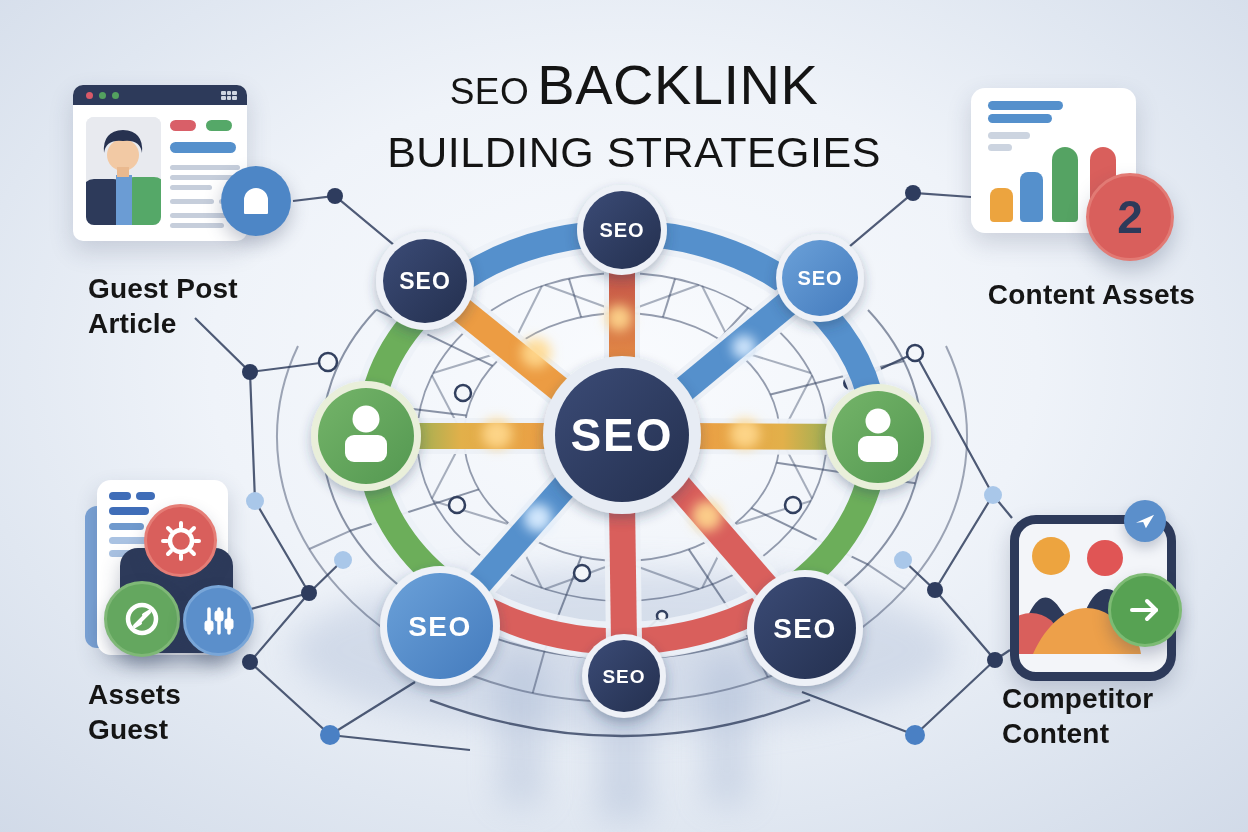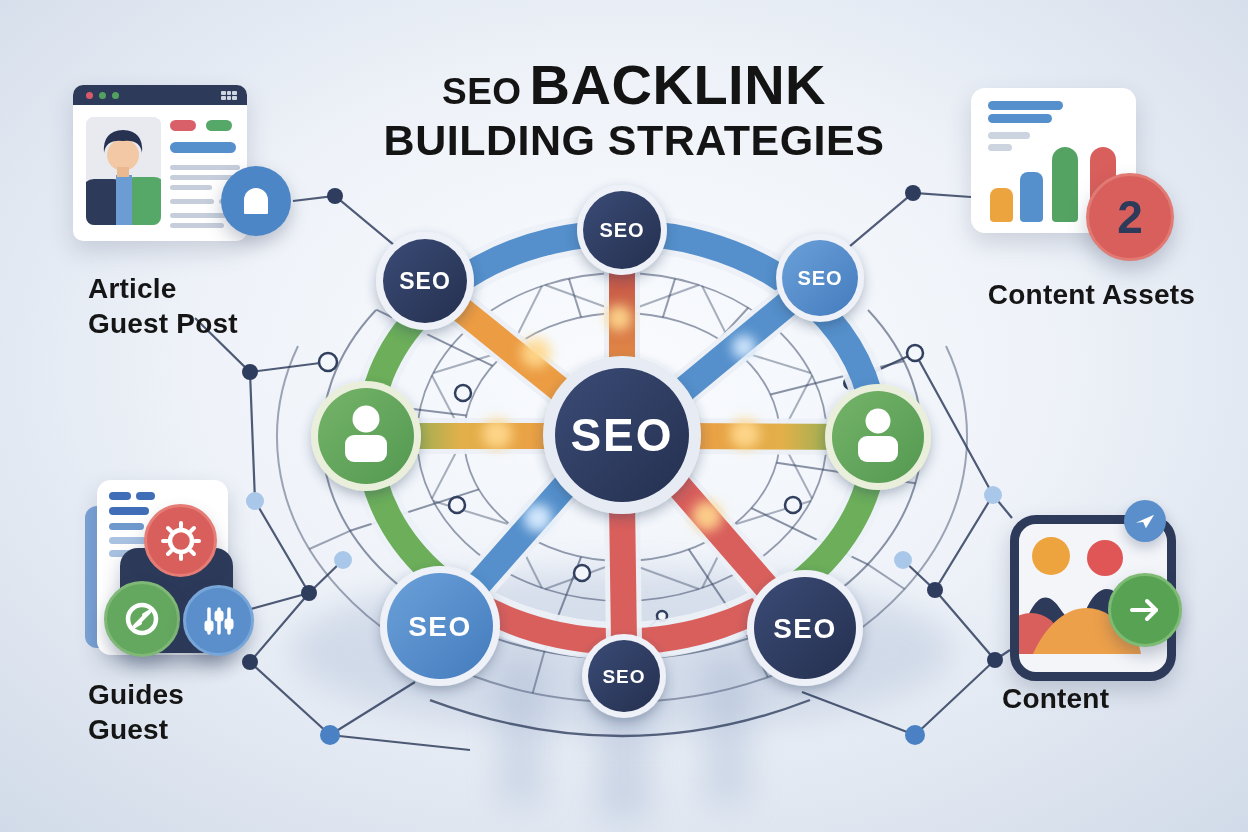--- a/index.html
+++ b/index.html
@@ -11,7 +11,7 @@
   }
   .abs{position:absolute}
   
-  .title{left:334px;top:56px;width:600px;text-align:center;color:#141414;font-weight:700;line-height:1.04}
+  .title{left:334px;top:56px;width:600px;text-align:center;color:#141414;font-weight:400;line-height:1.04}
   .title .l1{font-size:56px;letter-spacing:.5px}
   .title .l1 .small{font-size:37px;letter-spacing:.5px;margin-right:8px}
   .title .l2{font-size:43px;letter-spacing:.5px;margin-top:4px}

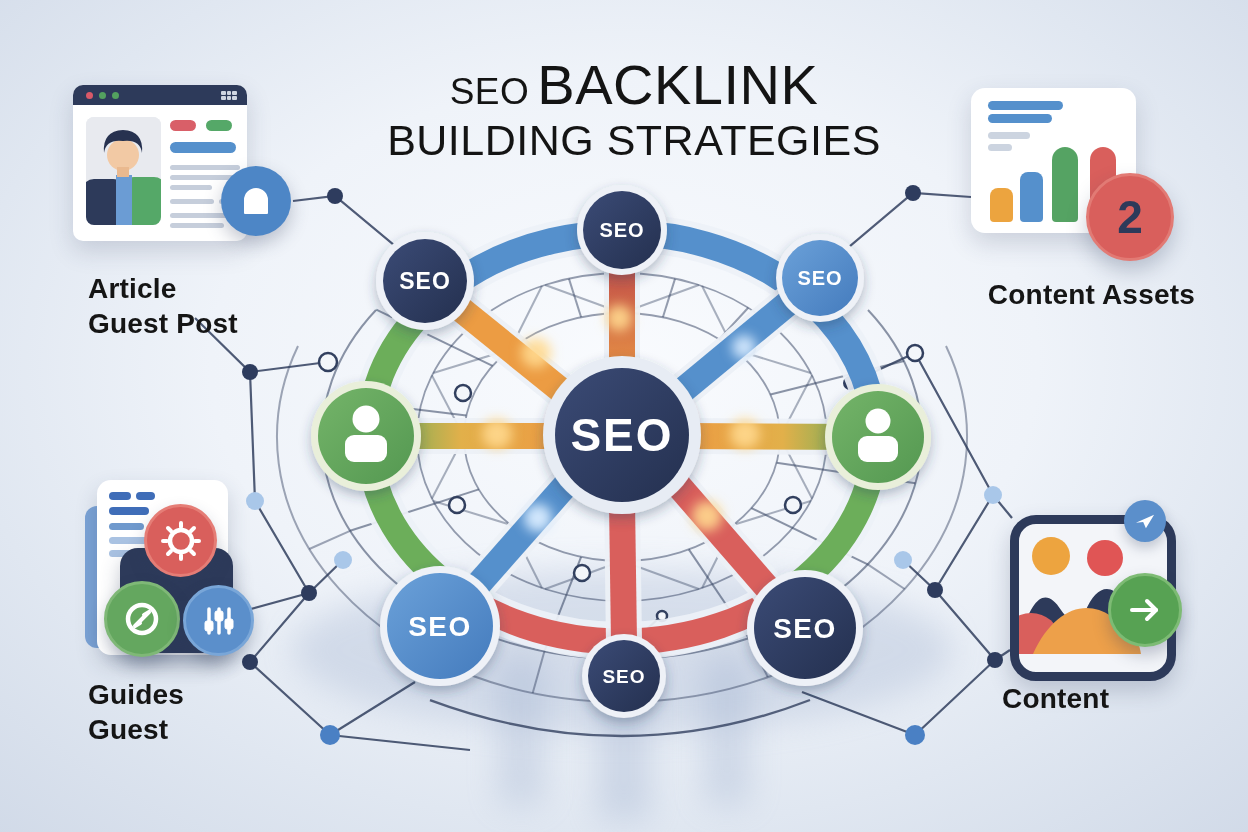--- a/index.html
+++ b/index.html
@@ -14,7 +14,7 @@
   .title{left:334px;top:56px;width:600px;text-align:center;color:#141414;font-weight:400;line-height:1.04}
   .title .l1{font-size:56px;letter-spacing:.5px}
   .title .l1 .small{font-size:37px;letter-spacing:.5px;margin-right:8px}
-  .title .l2{font-size:43px;letter-spacing:.5px;margin-top:4px}
+  .title .l2{font-size:43px;letter-spacing:.5px;margin-top:16px}
   
   .corner-label{font-weight:800;color:var(--label,#151515);font-size:28px;line-height:1.24;letter-spacing:.2px}
   

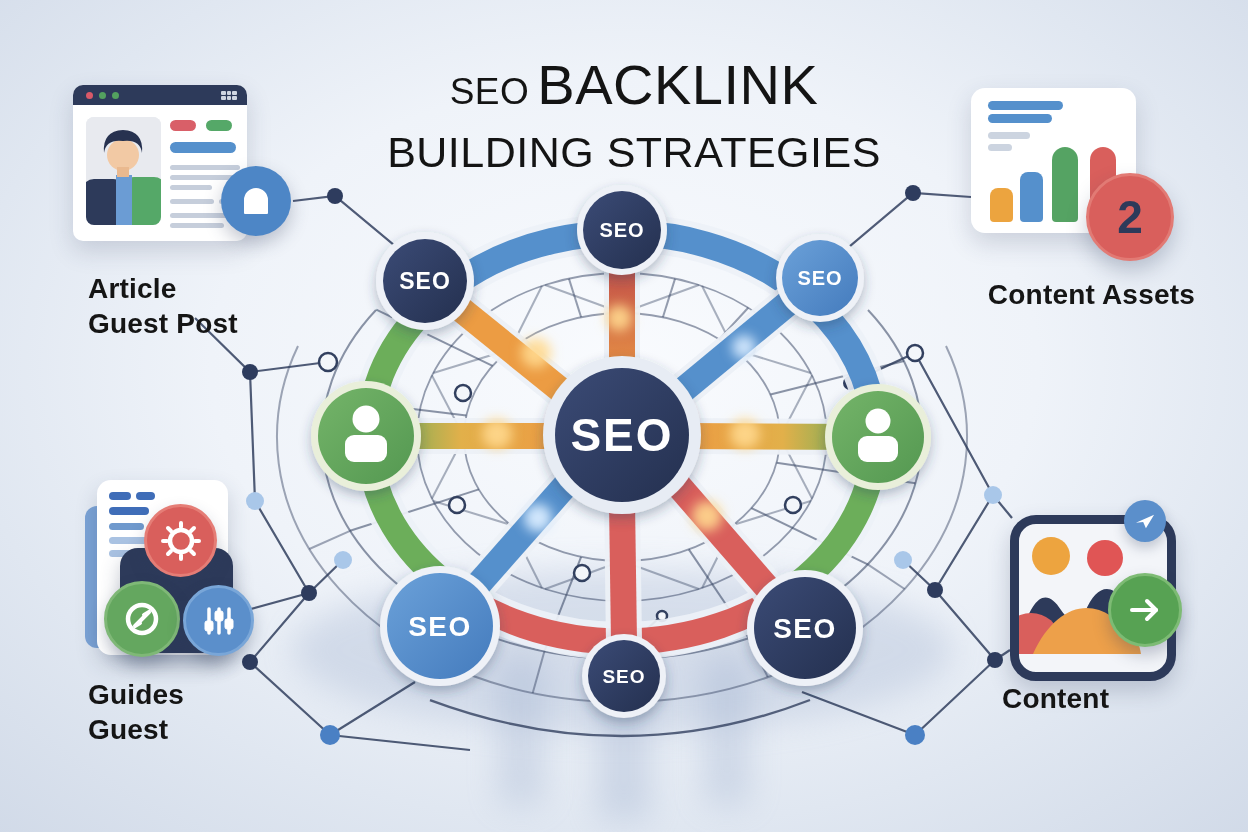--- a/index.html
+++ b/index.html
@@ -352,8 +352,8 @@
   </div>
 </div>
 <div class="abs corner-label" style="left:88px;top:272px">
+  <div>Guest Post</div>
   <div>Article</div>
-  <div>Guest Post</div>
 </div>
 
 <div class="abs card-content">

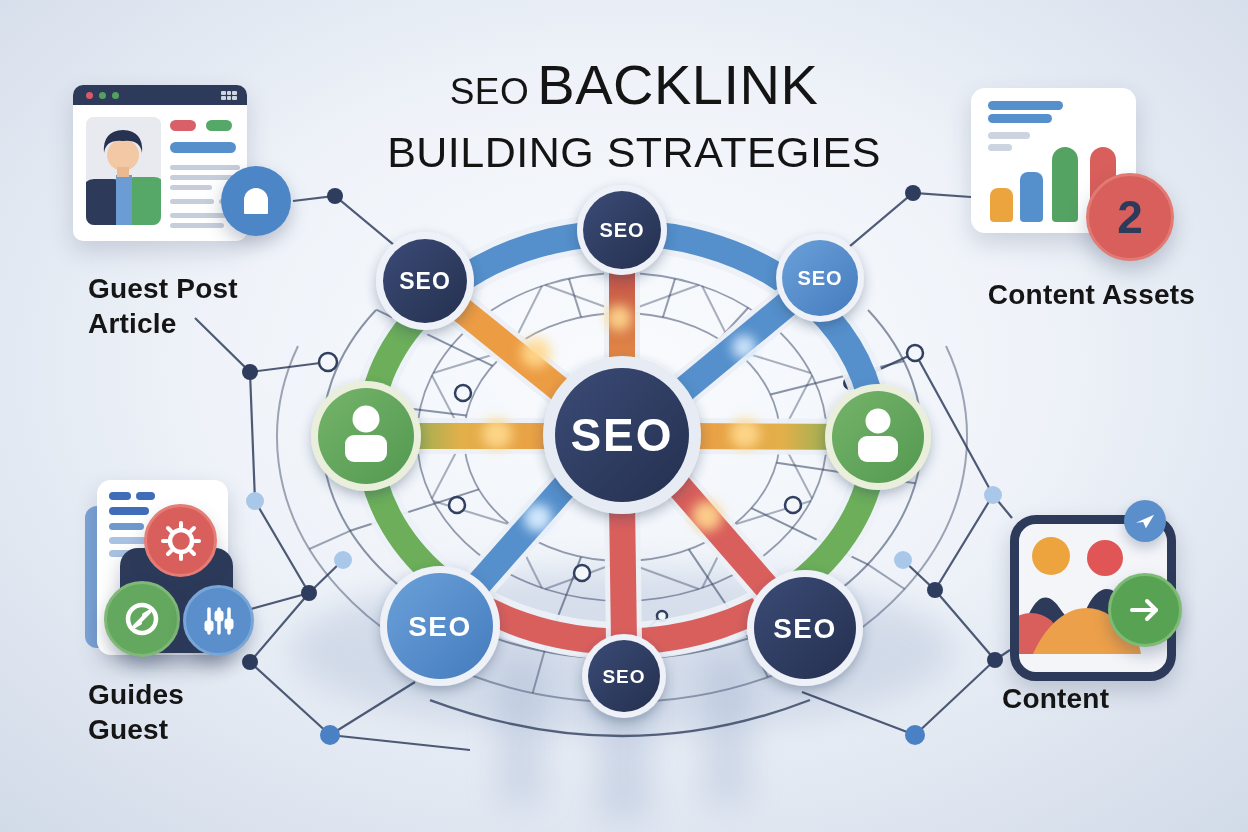--- a/index.html
+++ b/index.html
@@ -417,7 +417,7 @@
   </svg>
 </div>
 <div class="abs corner-label" style="left:88px;top:678px">
-  <div>Guides</div>
+  <div>Assets</div>
   <div>Guest</div>
 </div>
 

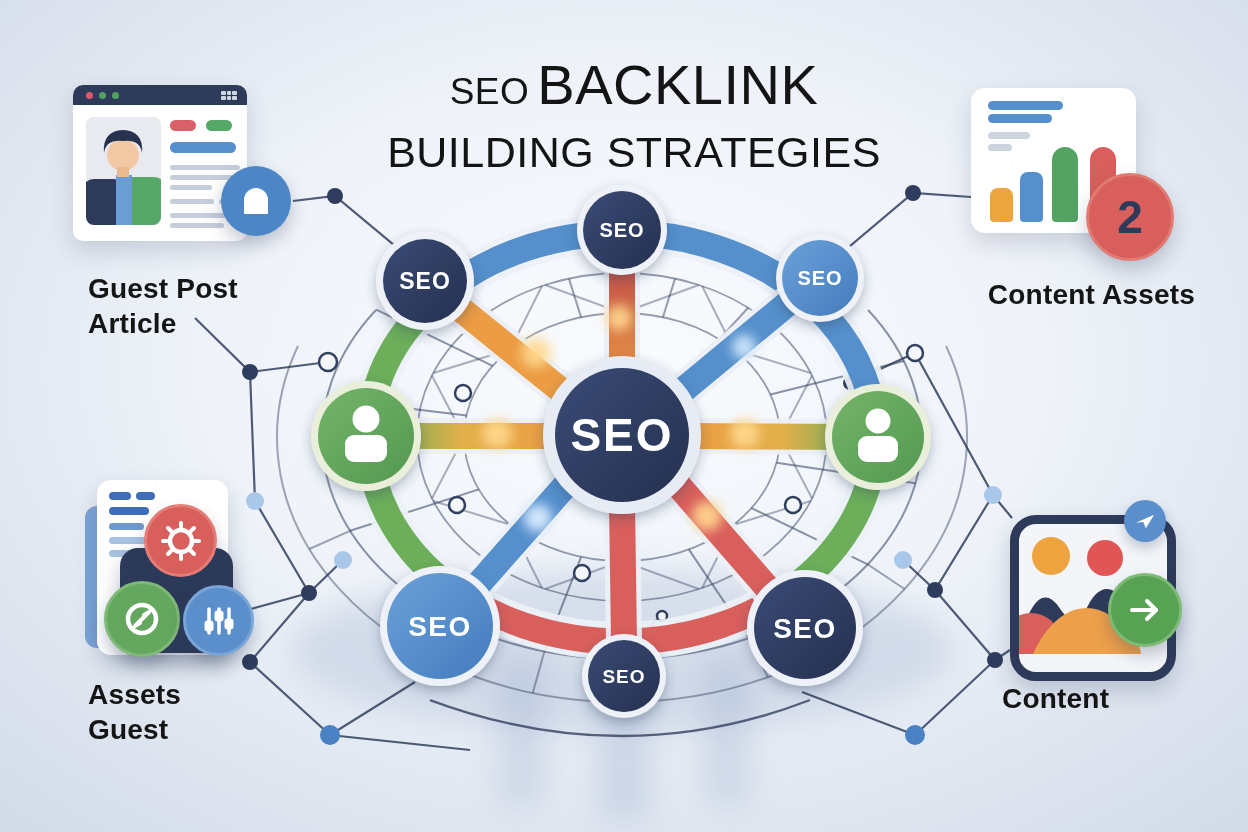--- a/index.html
+++ b/index.html
@@ -442,6 +442,7 @@
   </svg>
 </div>
 <div class="abs corner-label" style="left:1002px;top:682px">
+  <div>Competitor</div>
   <div>Content</div>
 </div>
 

